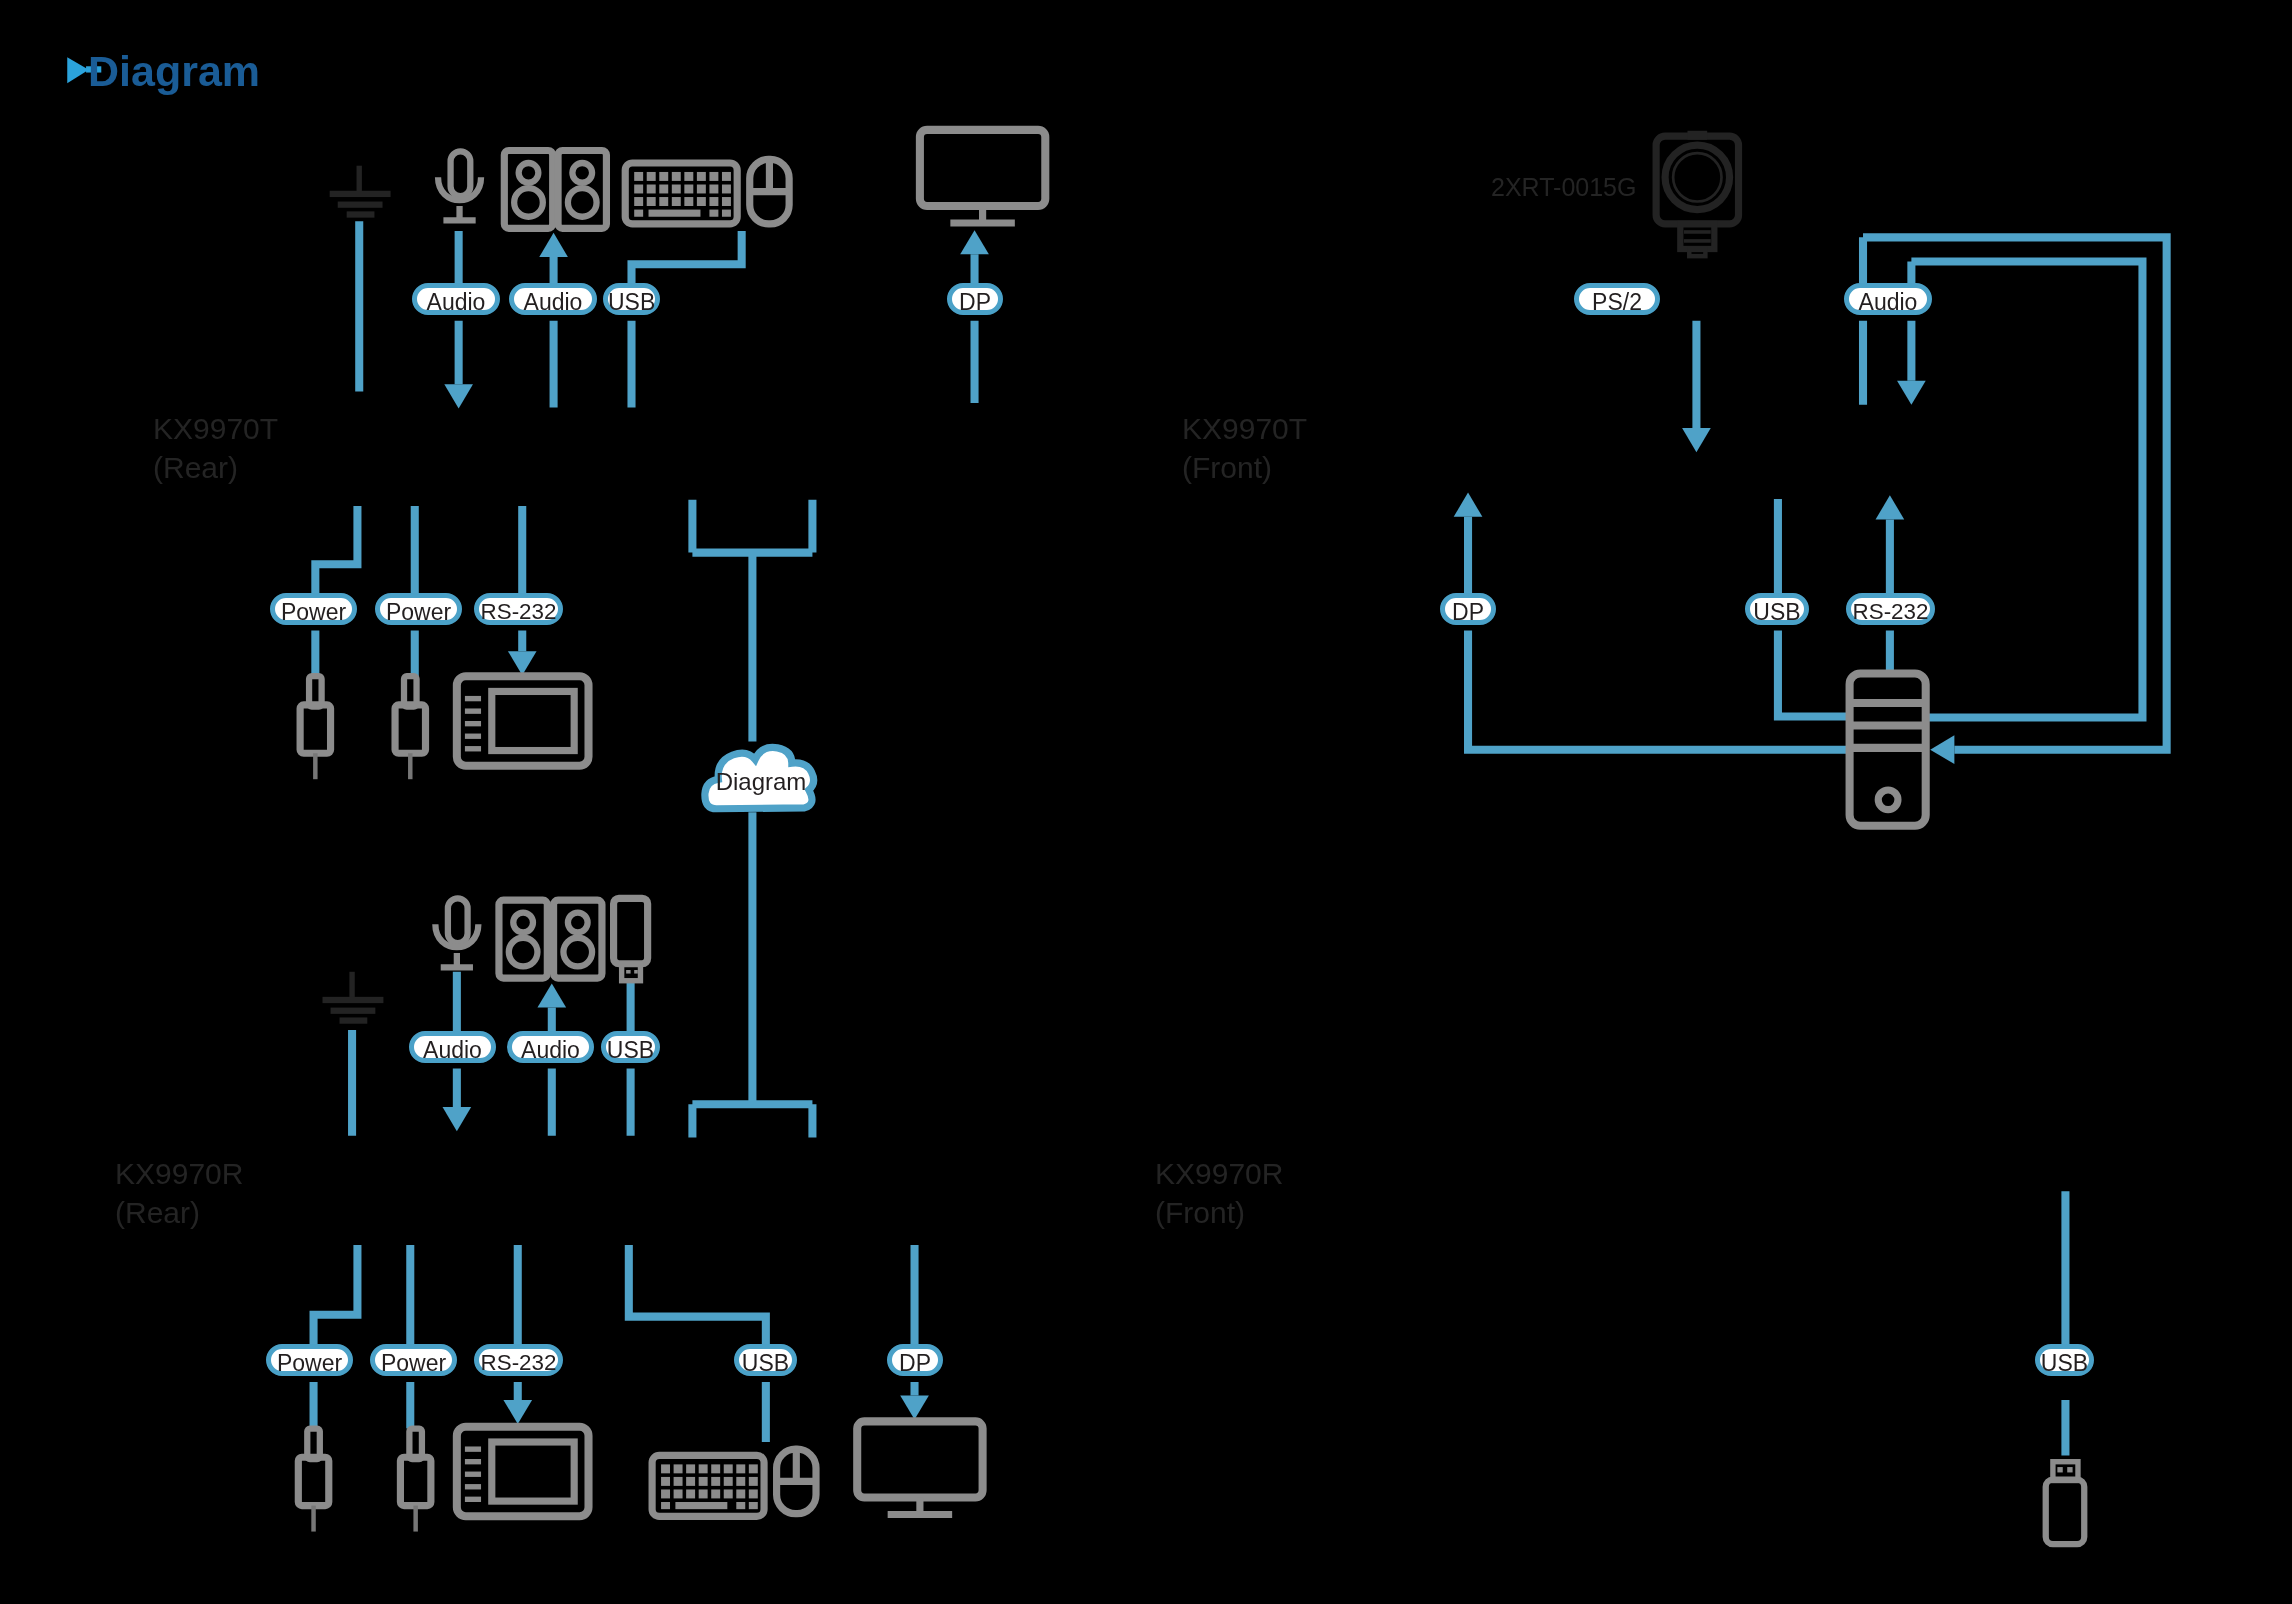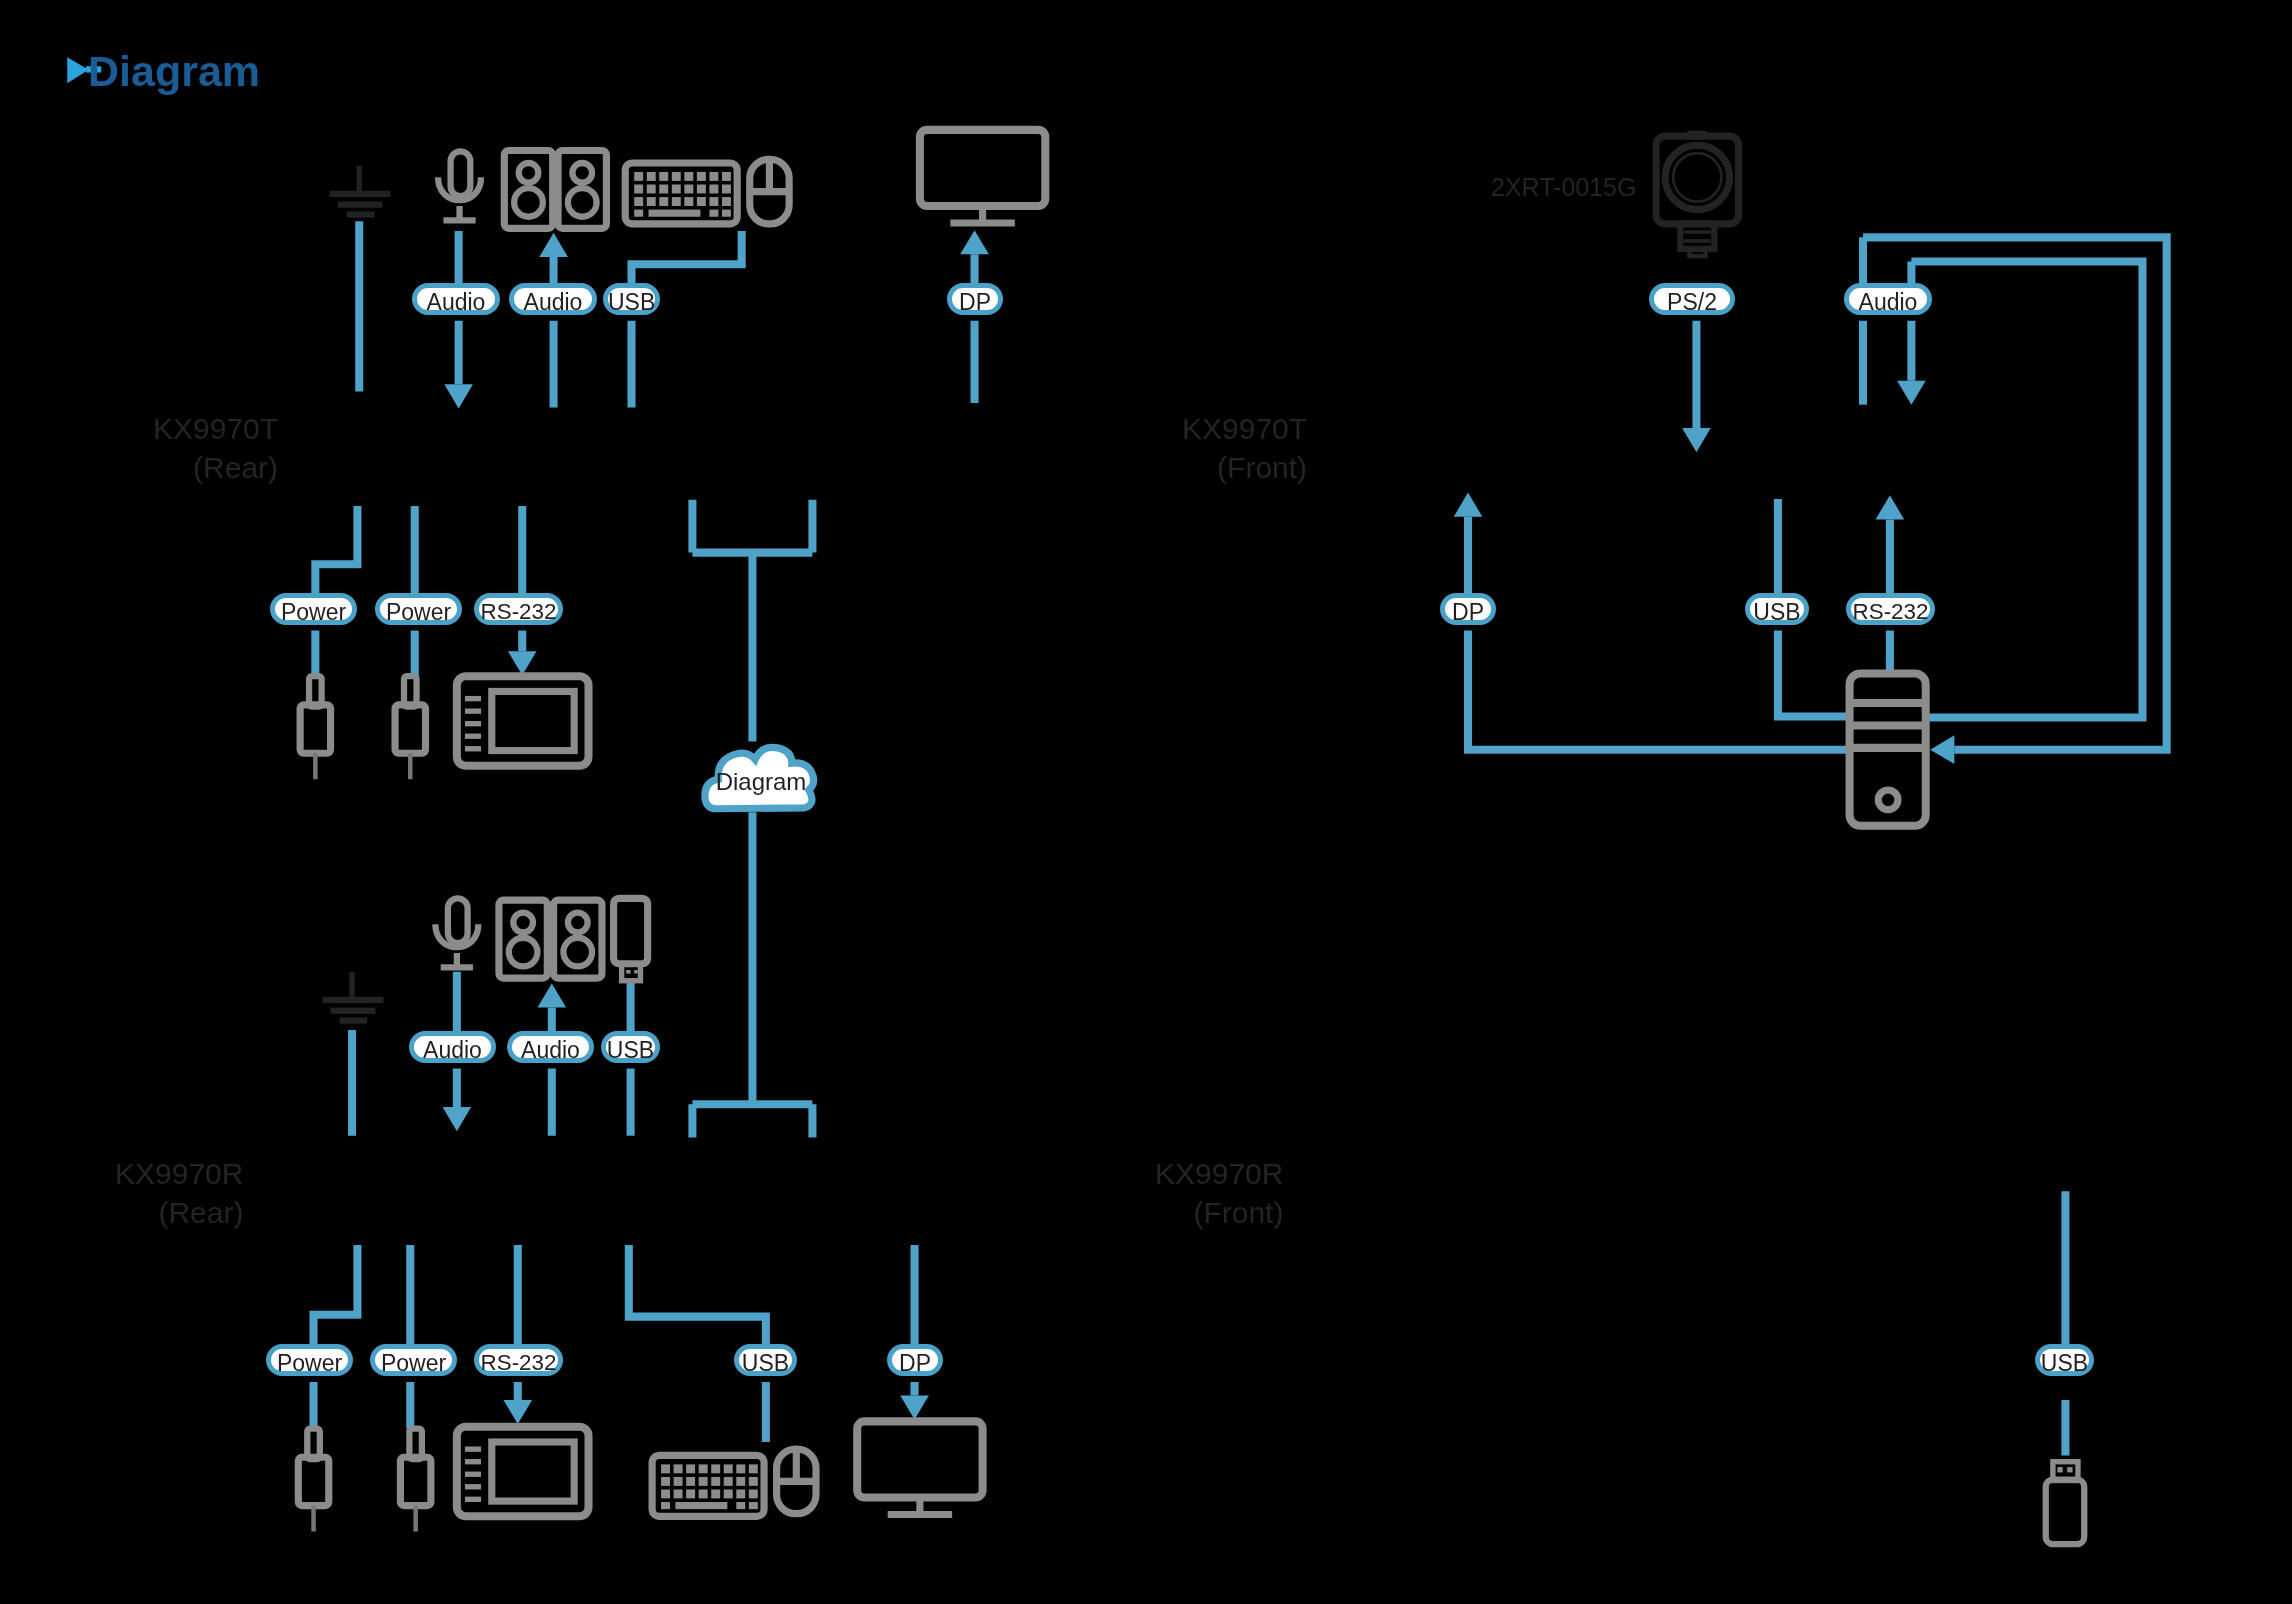--- a/index.html
+++ b/index.html
@@ -221,7 +221,7 @@
   <div class="pill" style="left:509px;top:283px;width:88px">Audio</div>
   <div class="pill" style="left:603px;top:283px;width:57px">USB</div>
   <div class="pill" style="left:947px;top:283px;width:56px">DP</div>
-  <div class="pill" style="left:1649px;top:283px;width:86px">PS/2</div>
+  <div class="pill" style="left:1574px;top:283px;width:86px">PS/2</div>
   <div class="pill" style="left:1844px;top:283px;width:88px">Audio</div>
 
   <div class="pill" style="left:270px;top:593px;width:87px">Power</div>

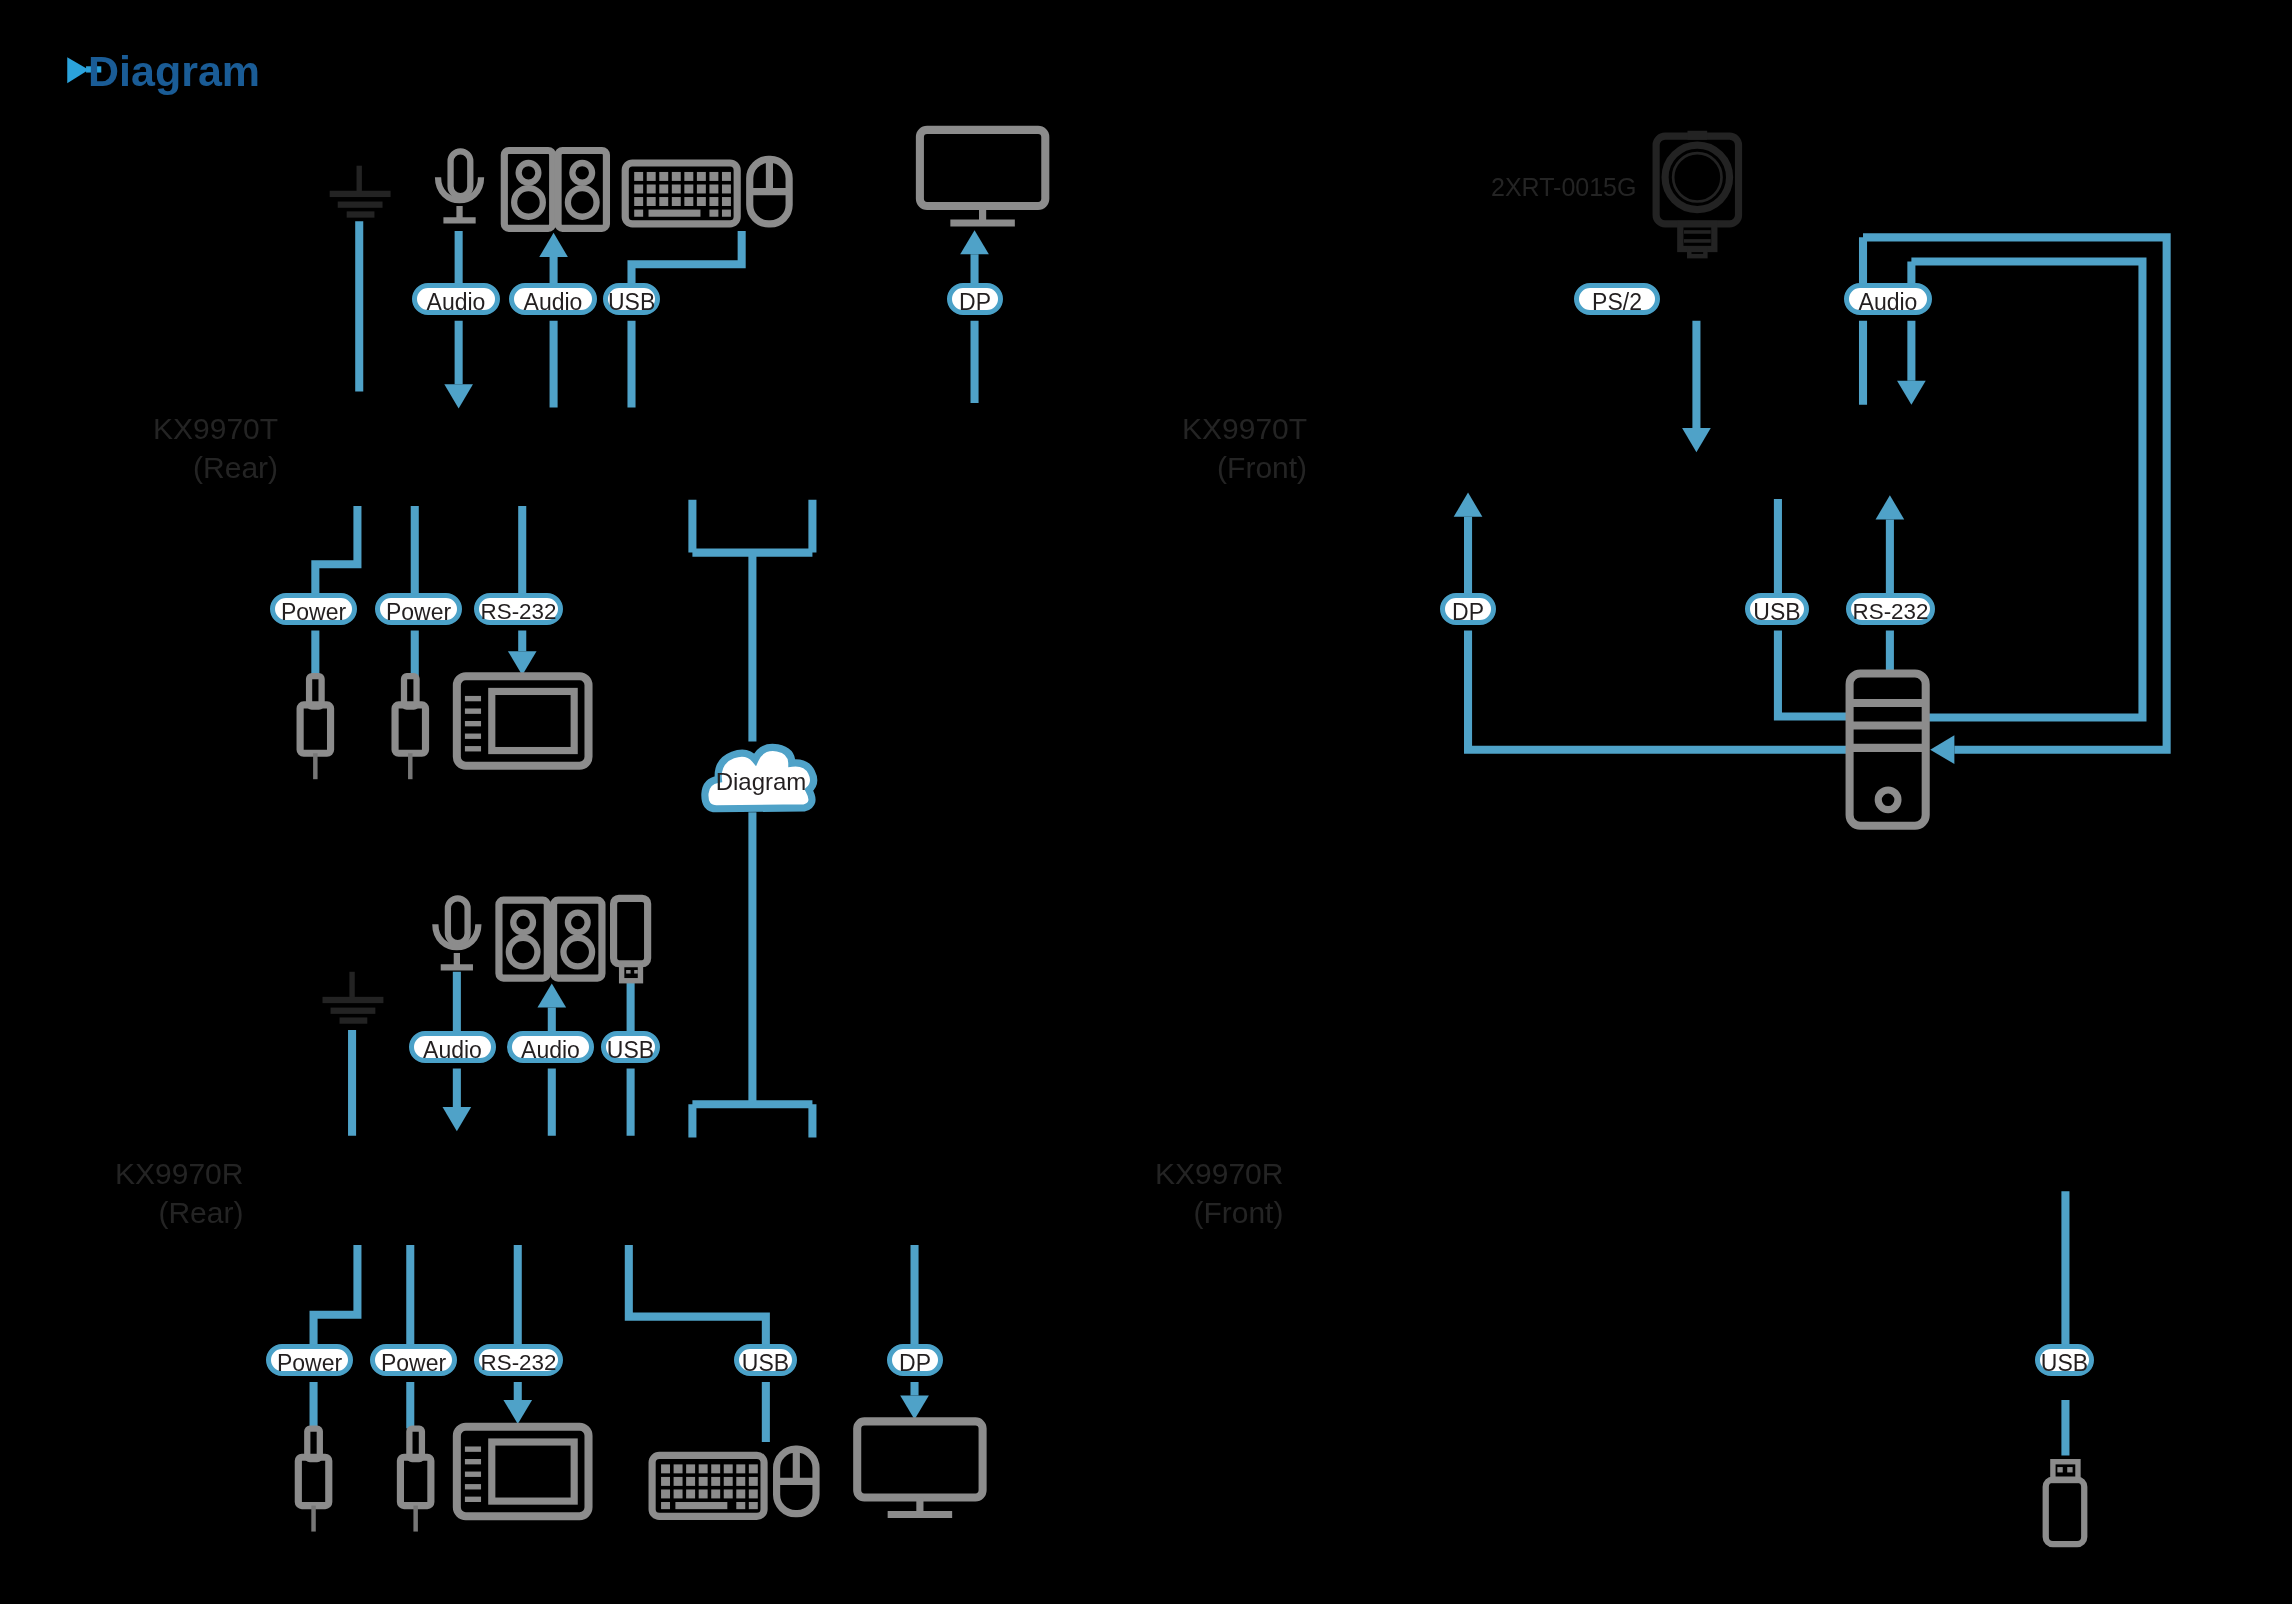--- a/index.html
+++ b/index.html
@@ -17,7 +17,7 @@
         border:5.4px solid var(--pill_border);border-radius:19px;color:var(--pill_text);
         font-size:23px;line-height:28px;text-align:center;white-space:nowrap;z-index:5;}
   .devlabel{position:absolute;color:var(--label_dark);font-size:30px;line-height:39px;z-index:4;}
-  .devlabel span{display:block;text-align:right;}
+  .devlabel span{display:block;}
   .acclabel{position:absolute;color:var(--label_dark);font-size:25px;z-index:4;white-space:nowrap;}
   .netlabel{position:absolute;color:var(--pill_text);font-size:24px;z-index:6;width:116px;text-align:center;}
   .pagetitle{position:absolute;left:88px;top:47px;color:var(--title_blue);font-size:43px;font-weight:bold;z-index:4;}

